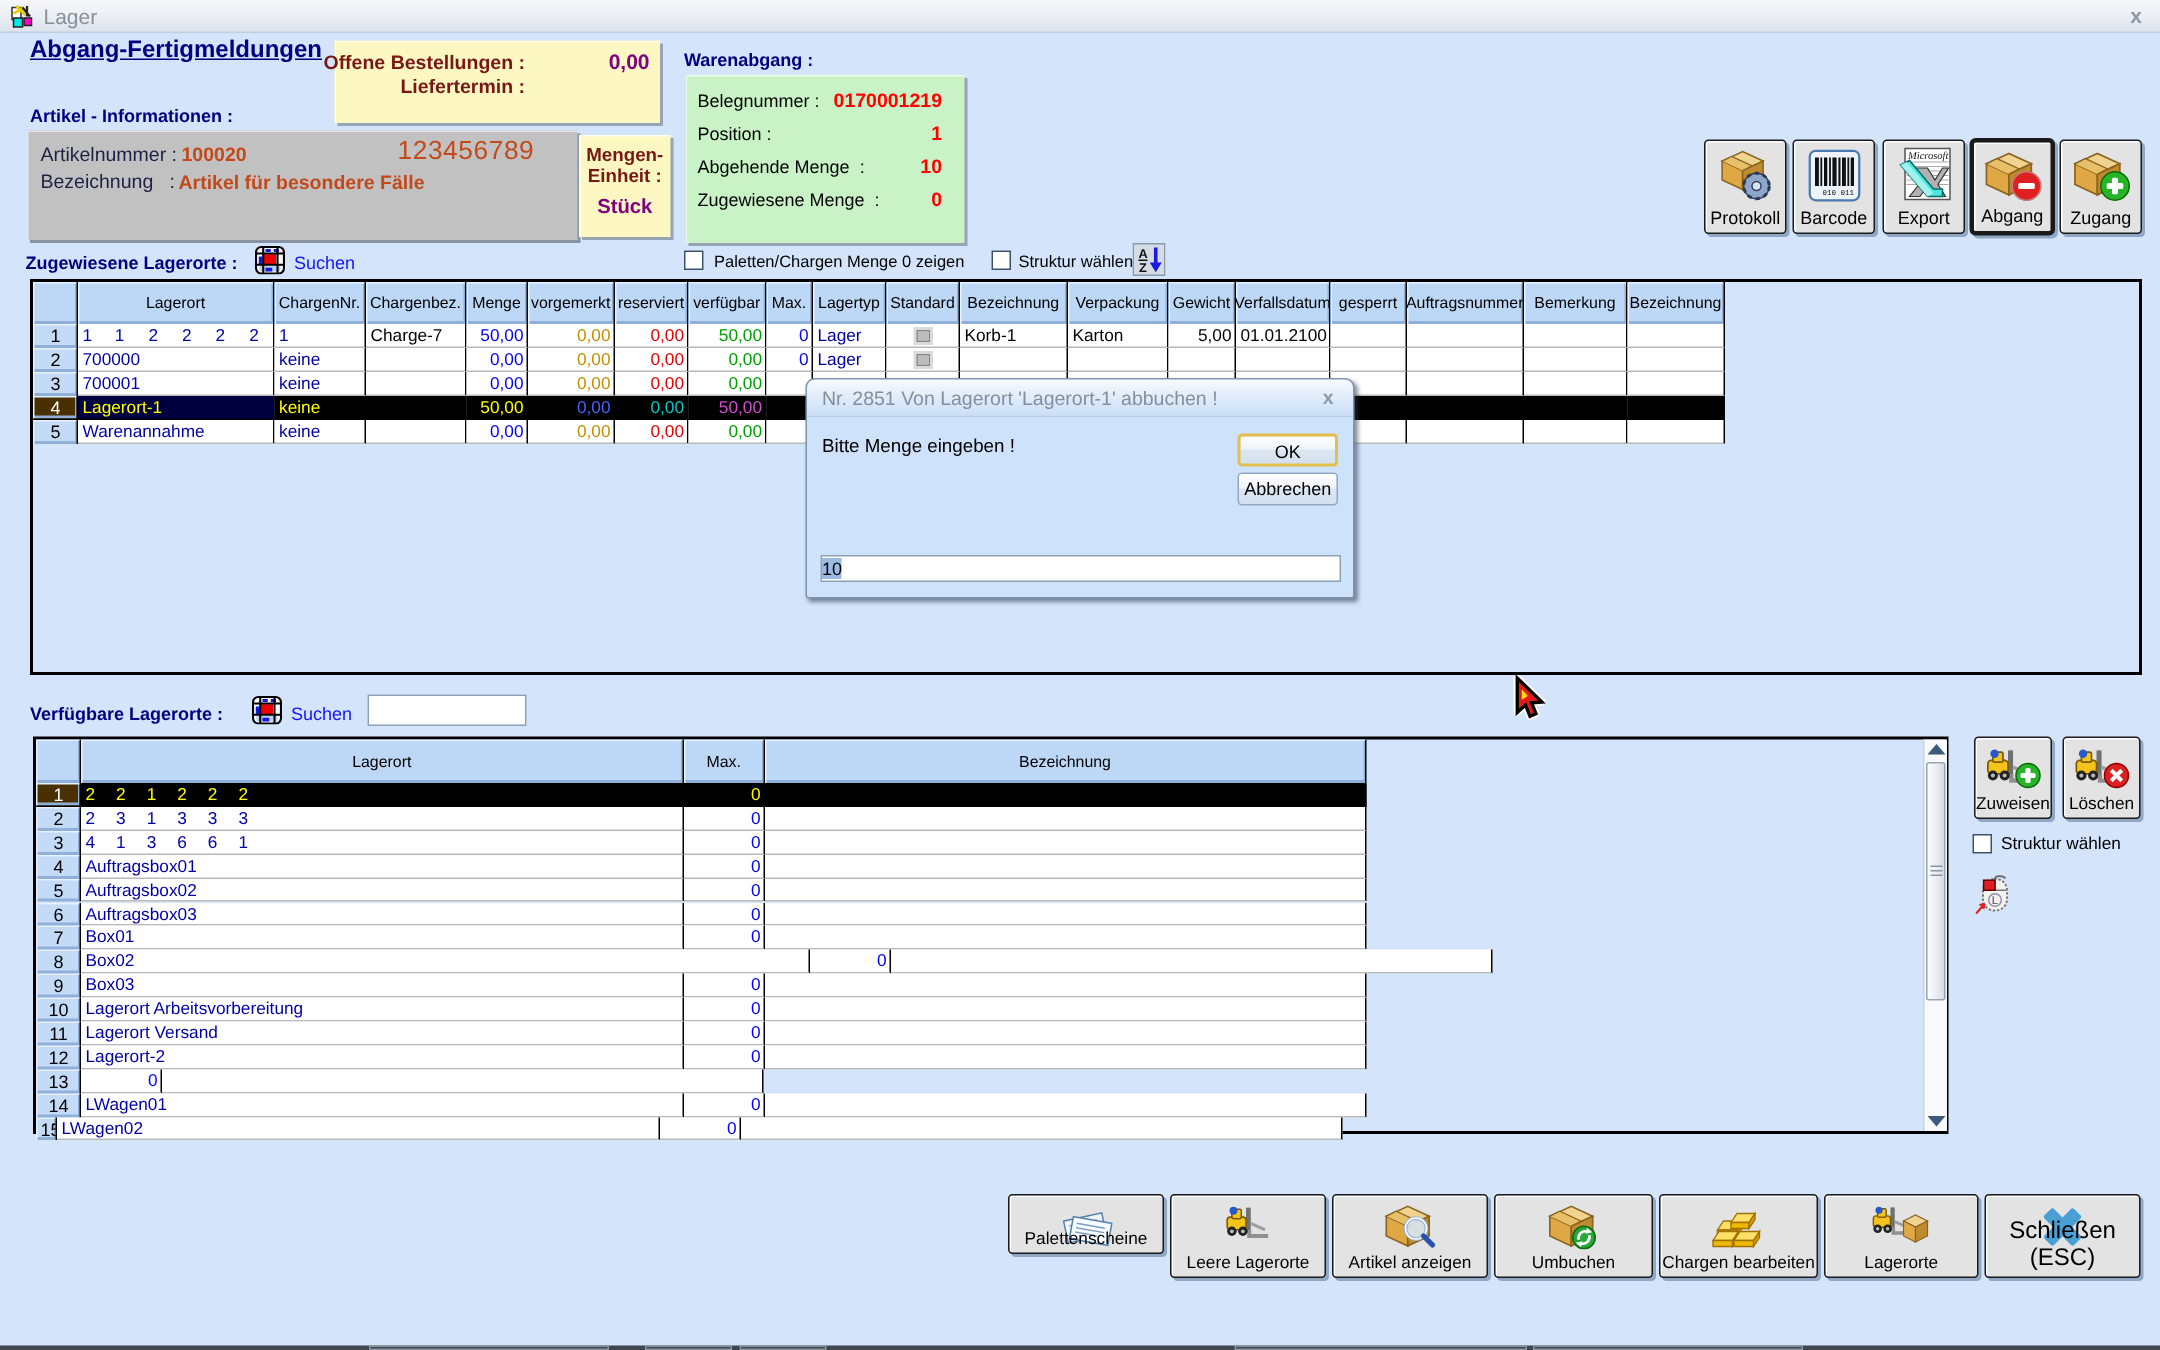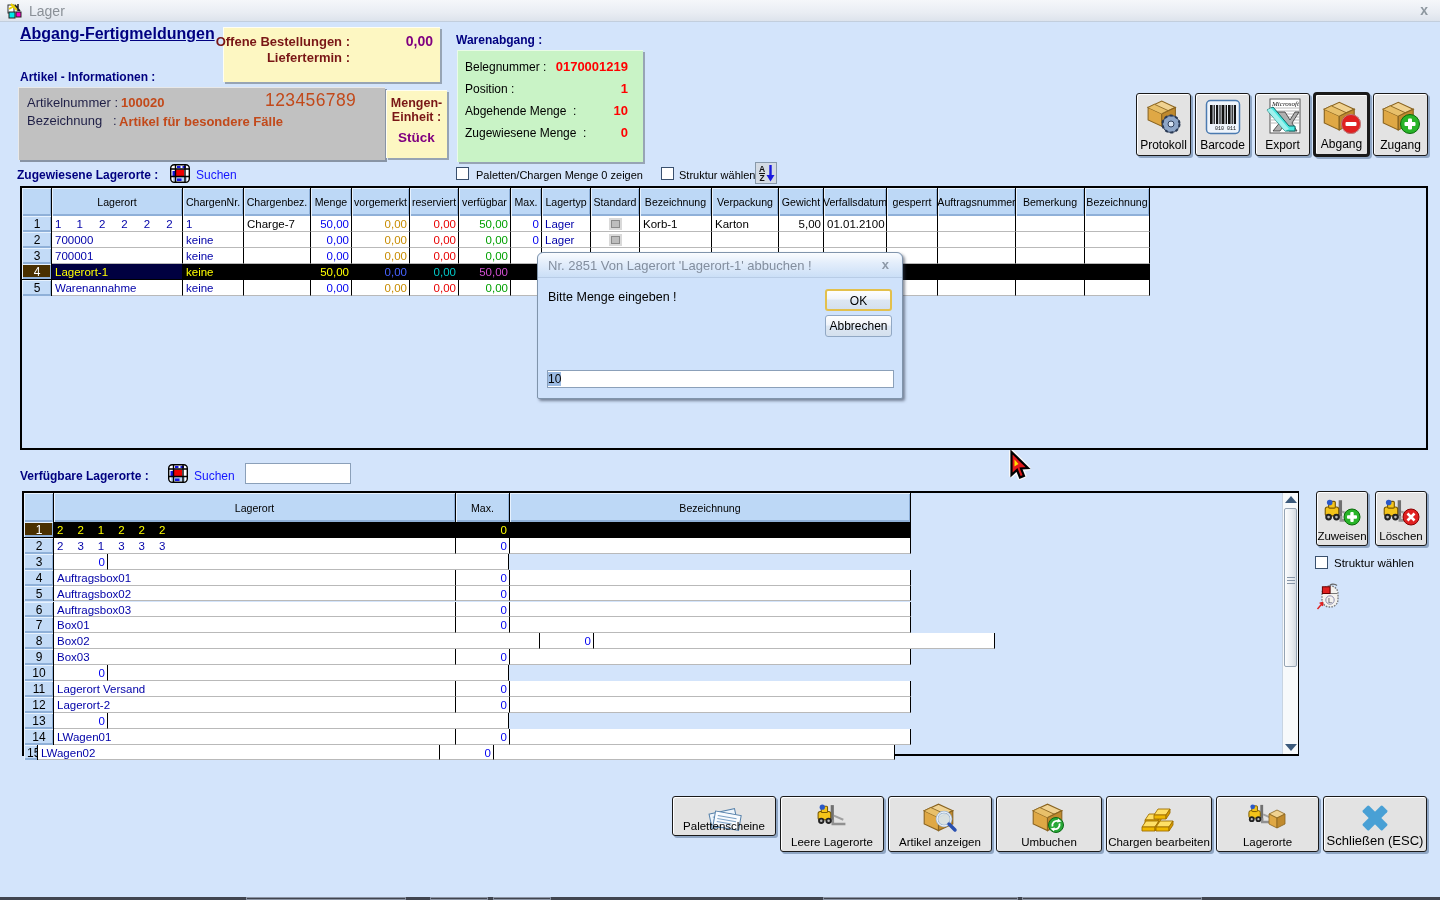--- a/index.html
+++ b/index.html
@@ -285,6 +285,7 @@
     </div>
     <div class="drow" style="left:0;top:60.8px;height:15.9px">
       <div class="dcell ncell" style="width:30px;line-height:15px">3</div>
+      <div class="dcell" style="width:402px;color:#0000a8;height:15.9px"><span style="letter-spacing:14px">413661</span></div>
       <div class="dcell" style="width:54px;color:#0000f0;text-align:right;height:15.9px">0</div>
       <div class="dcell" style="width:401px;height:15.9px"></div>
     </div>

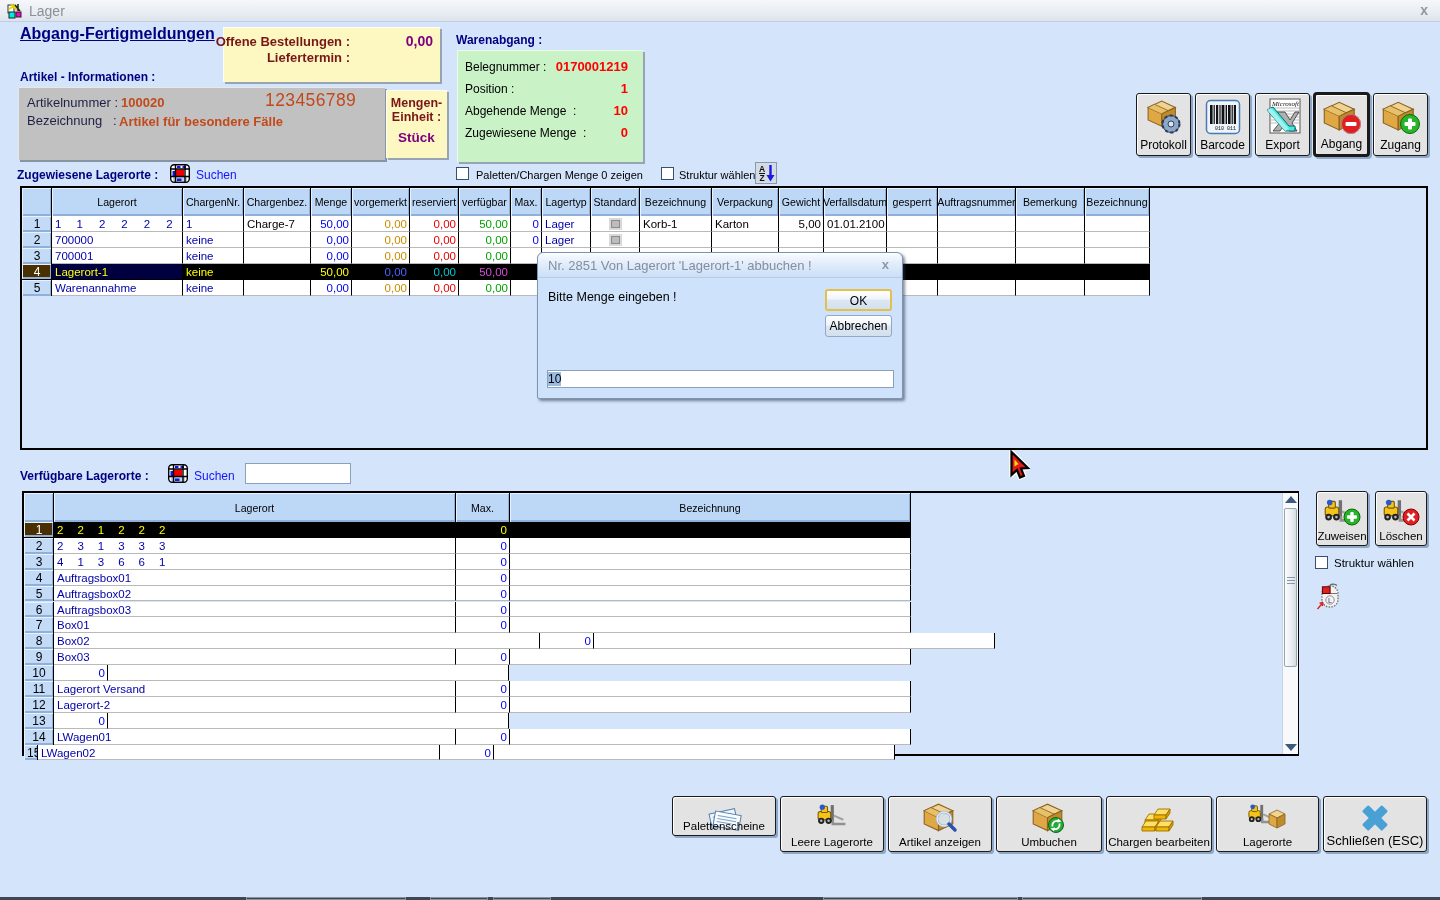--- a/index.html
+++ b/index.html
@@ -327,6 +327,7 @@
     </div>
     <div class="drow" style="left:0;top:172.1px;height:15.9px">
       <div class="dcell ncell" style="width:30px;line-height:15px">10</div>
+      <div class="dcell" style="width:402px;color:#0000a8;height:15.9px">Lagerort Arbeitsvorbereitung</div>
       <div class="dcell" style="width:54px;color:#0000f0;text-align:right;height:15.9px">0</div>
       <div class="dcell" style="width:401px;height:15.9px"></div>
     </div>

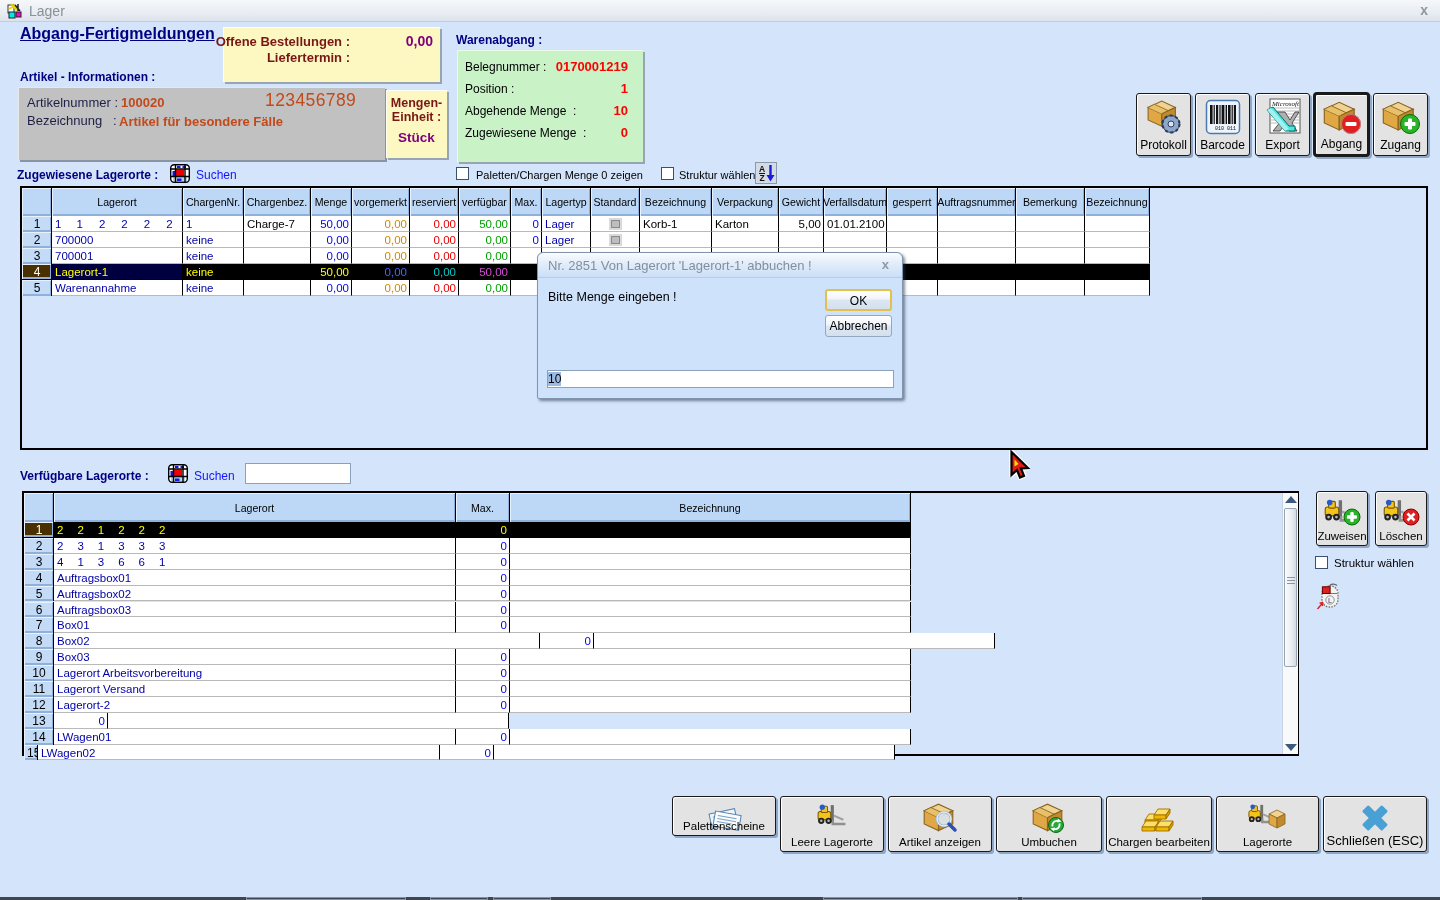--- a/index.html
+++ b/index.html
@@ -619,7 +619,7 @@
 <rect x="-14" y="-4.5" width="28" height="9" rx="1.5" fill="#49a0d5" transform="rotate(-45)"></rect>
 </g>
     </svg>
-    <div class="lbl" style="font-size:13px">Schließen (ESC)</div>
+    <div class="lbl" style="font-size:16px">Schließen (ESC)</div>
   </div>
 
 <div class="abs" id="dlg">

